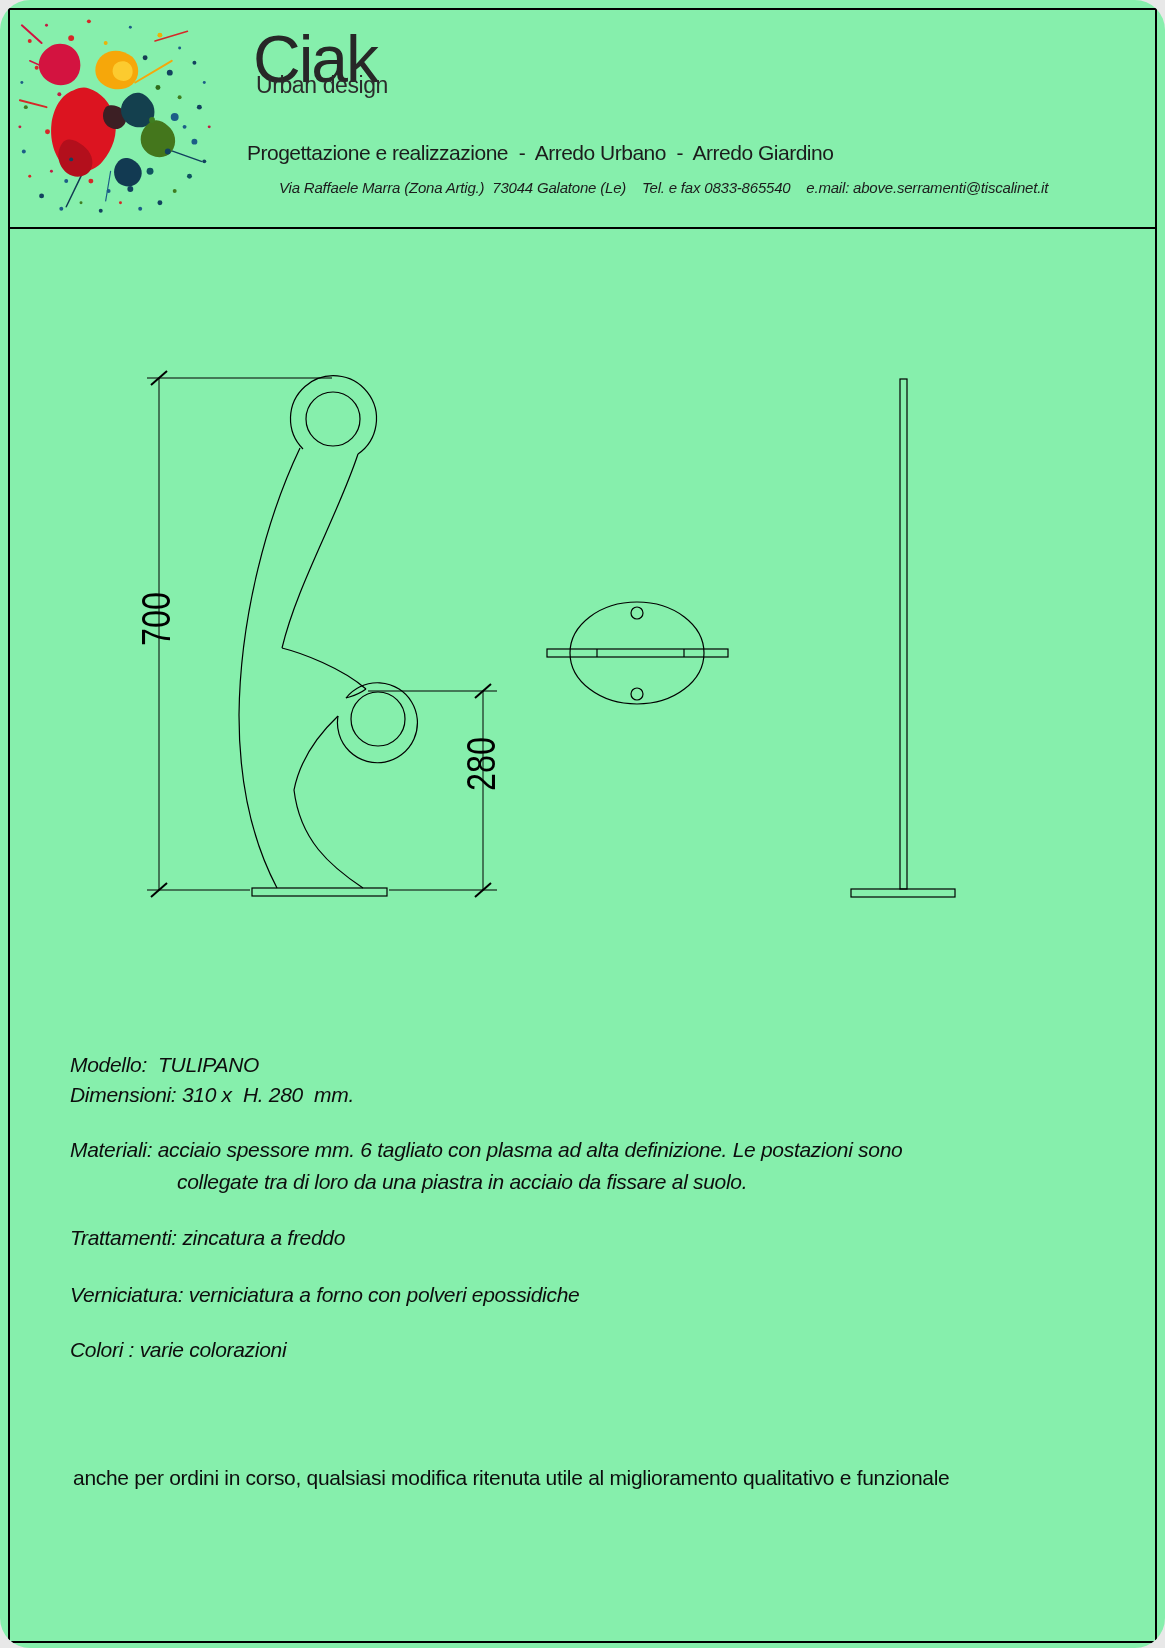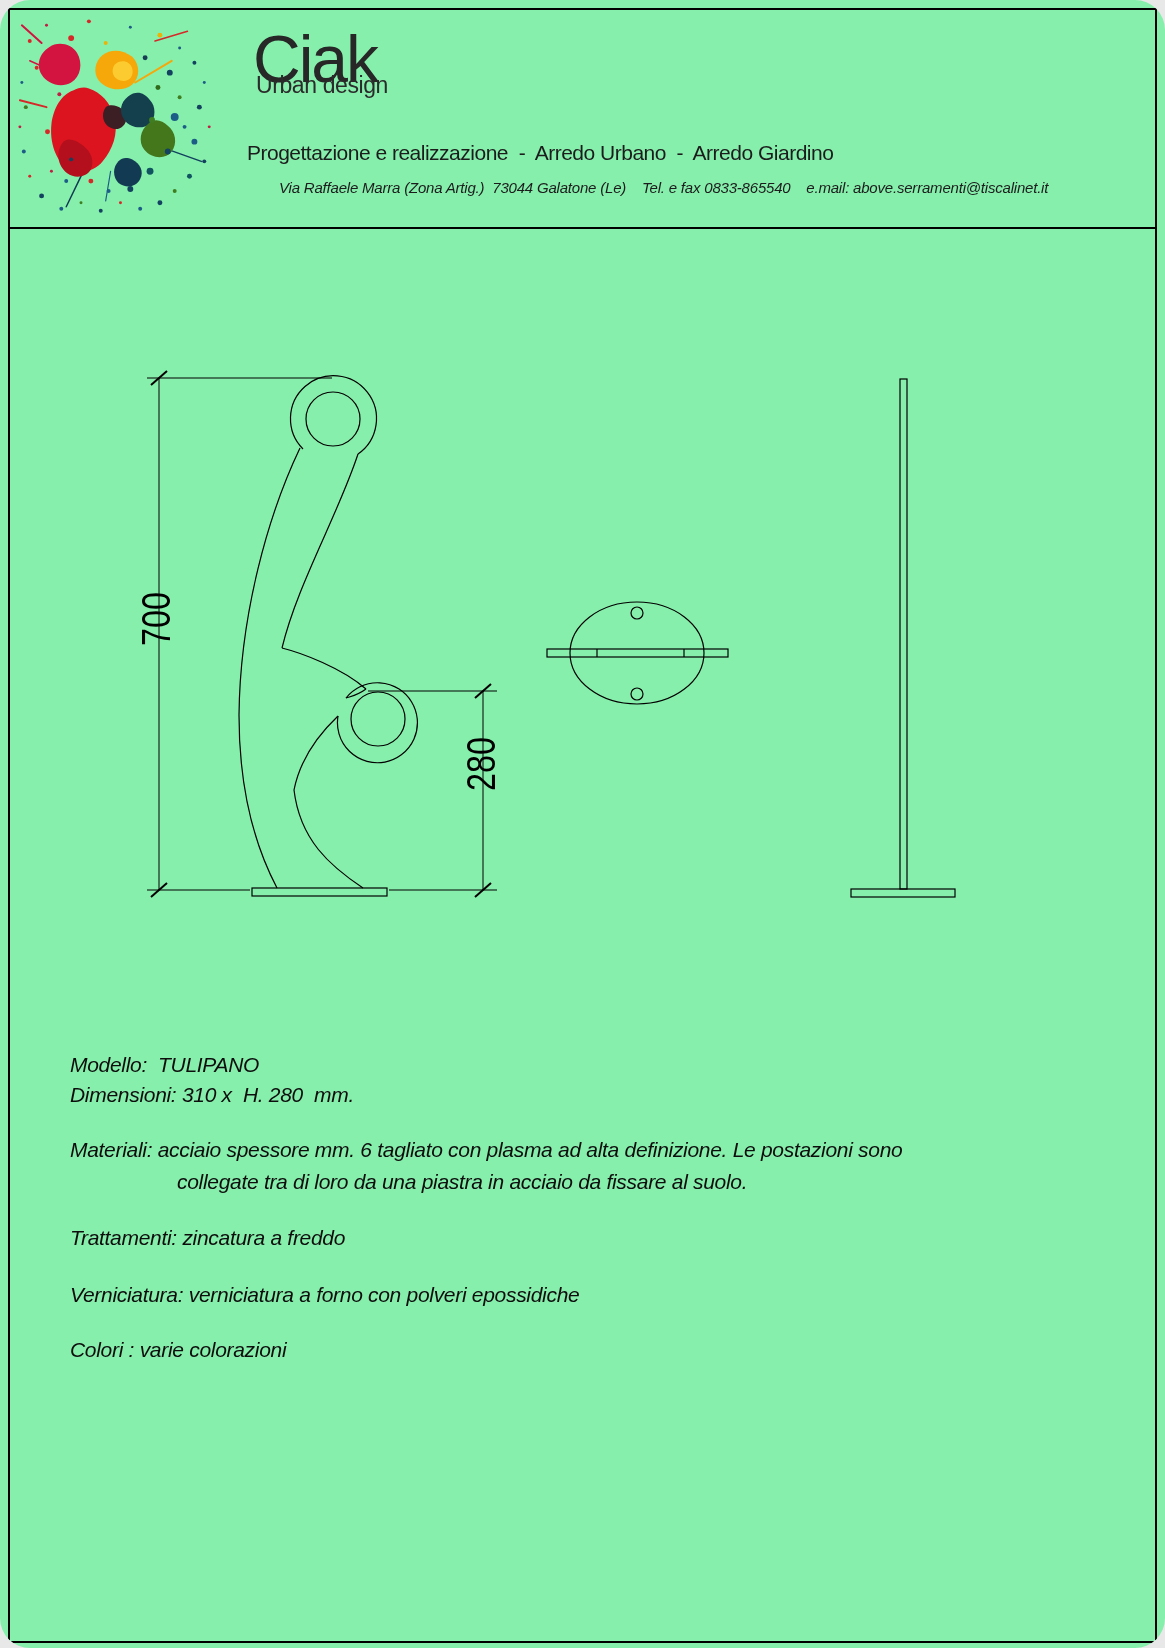--- a/index.html
+++ b/index.html
@@ -176,6 +176,7 @@
   </div>
 
   <div class="disclaimer">
+    <div>anche per ordini in corso, qualsiasi modifica ritenuta utile al miglioramento qualitativo e funzionale</div>
   </div>
 
 </div>

